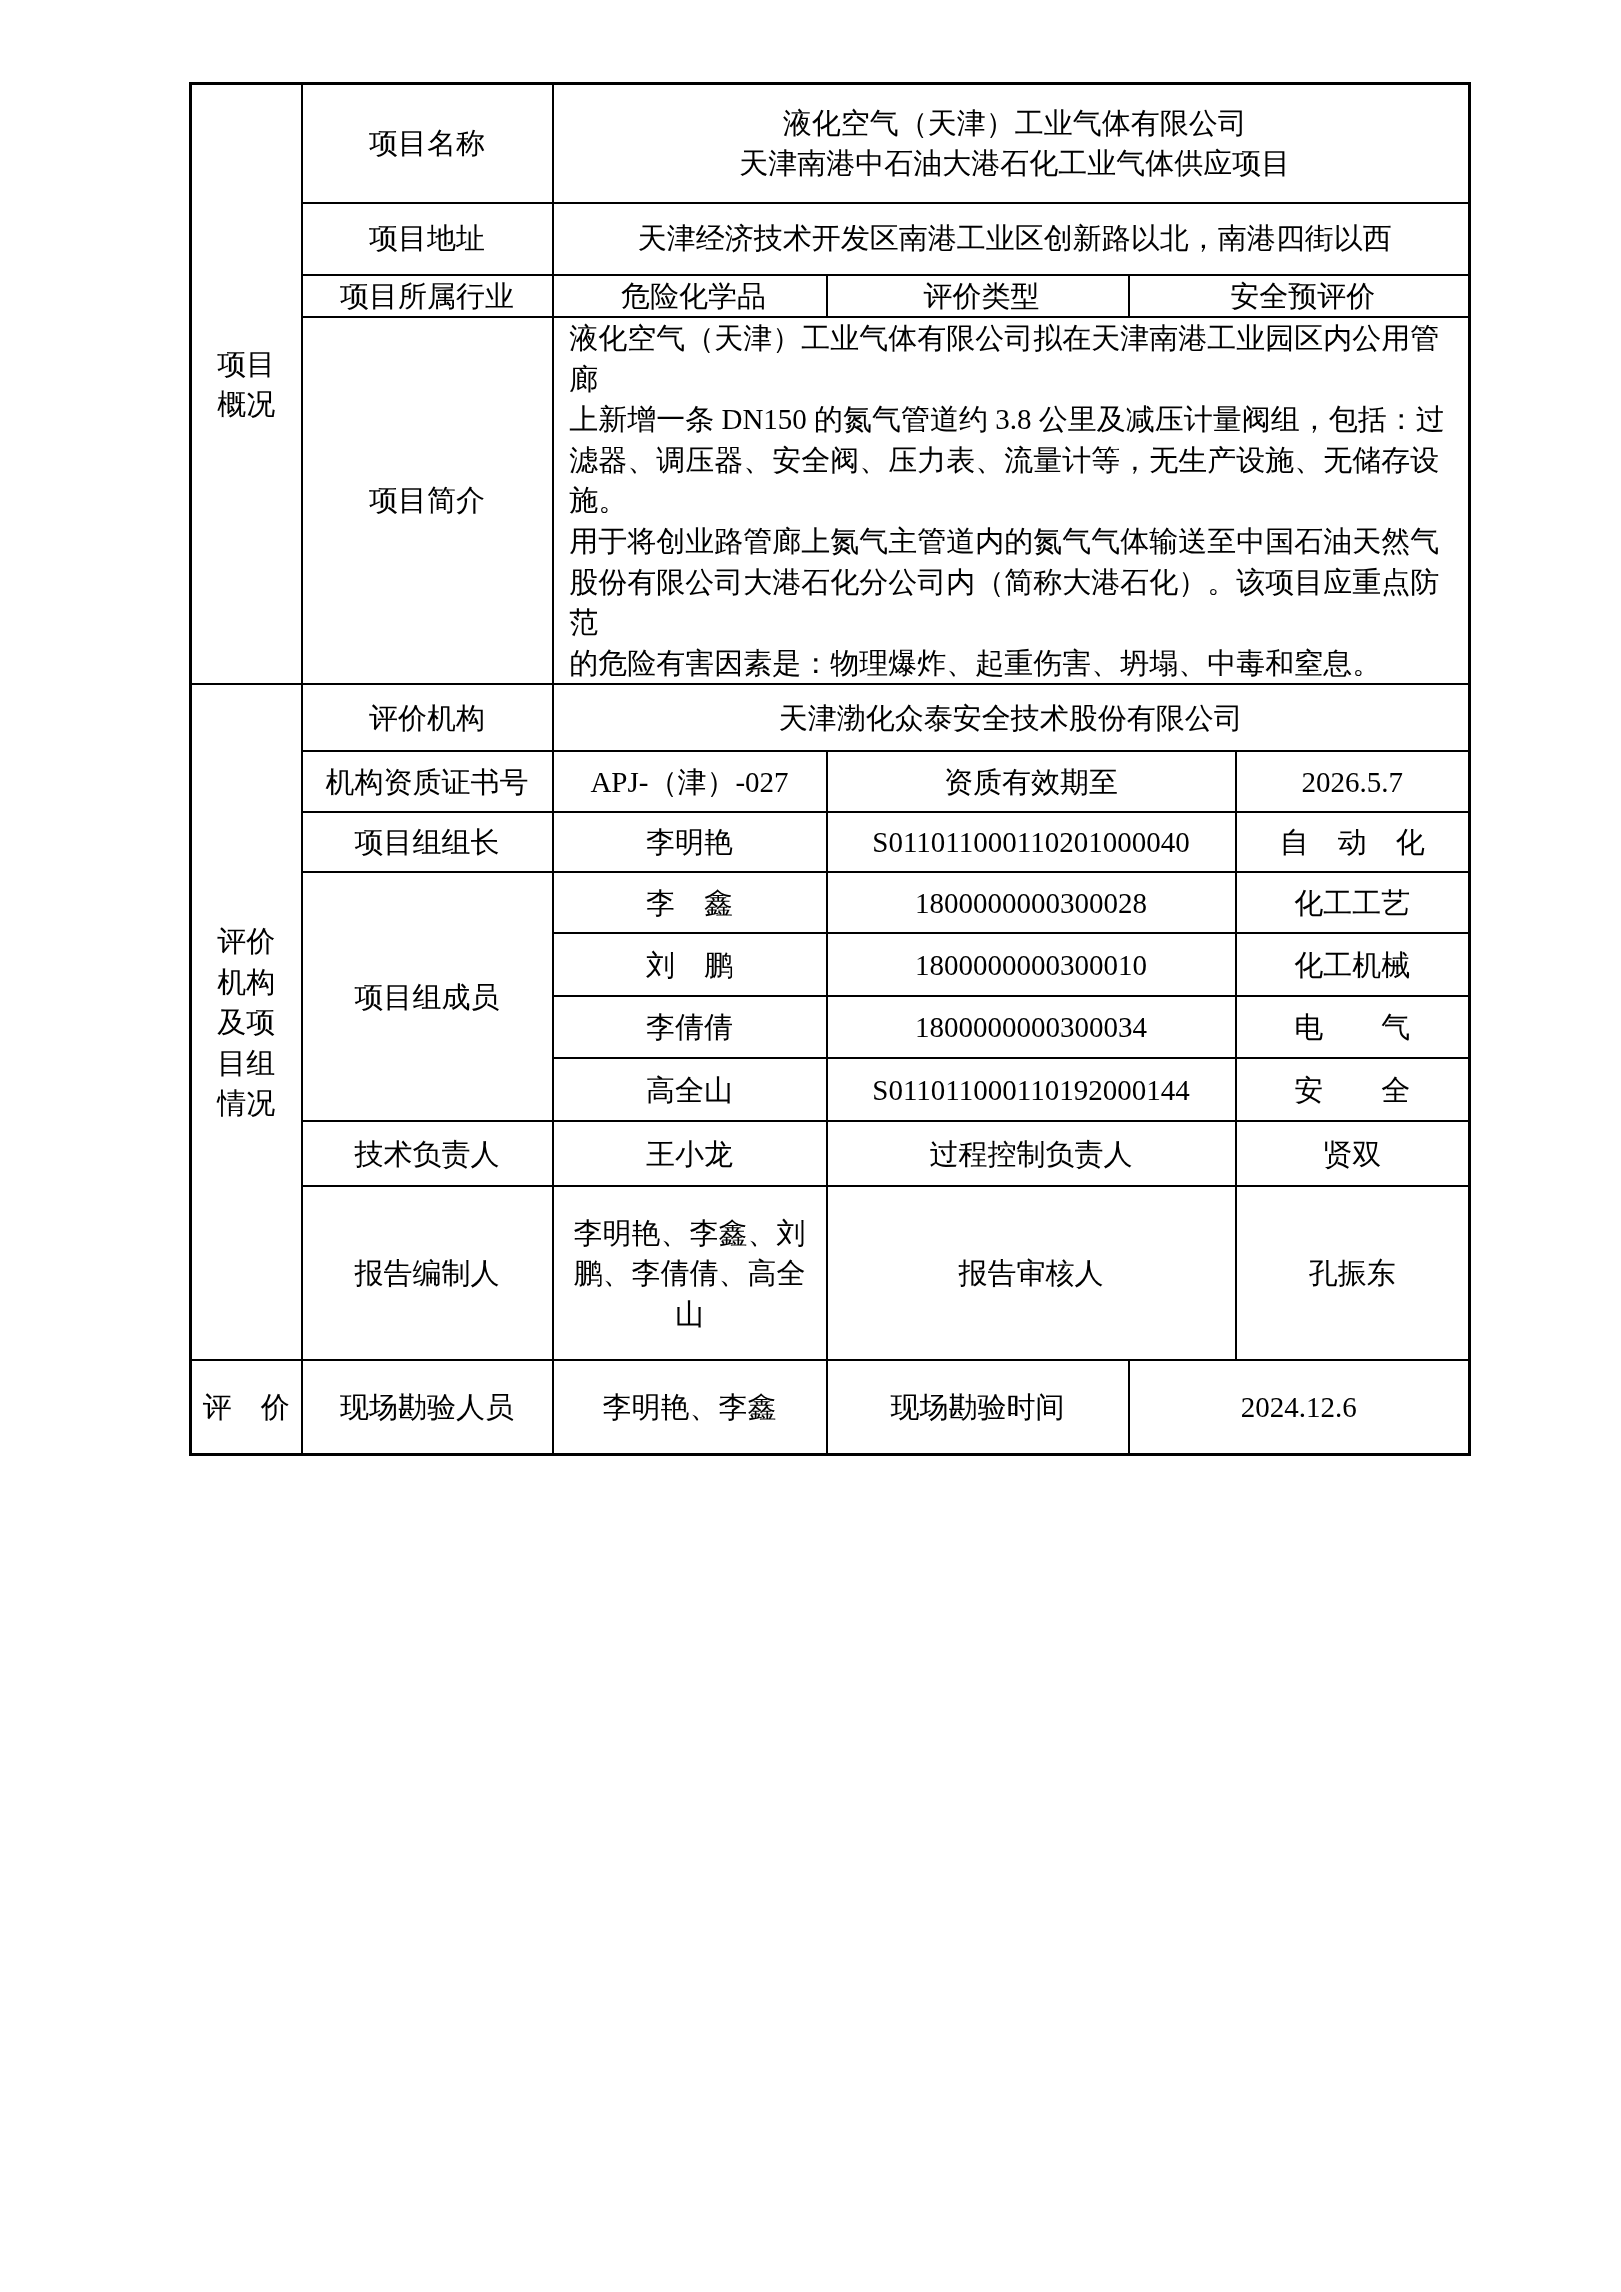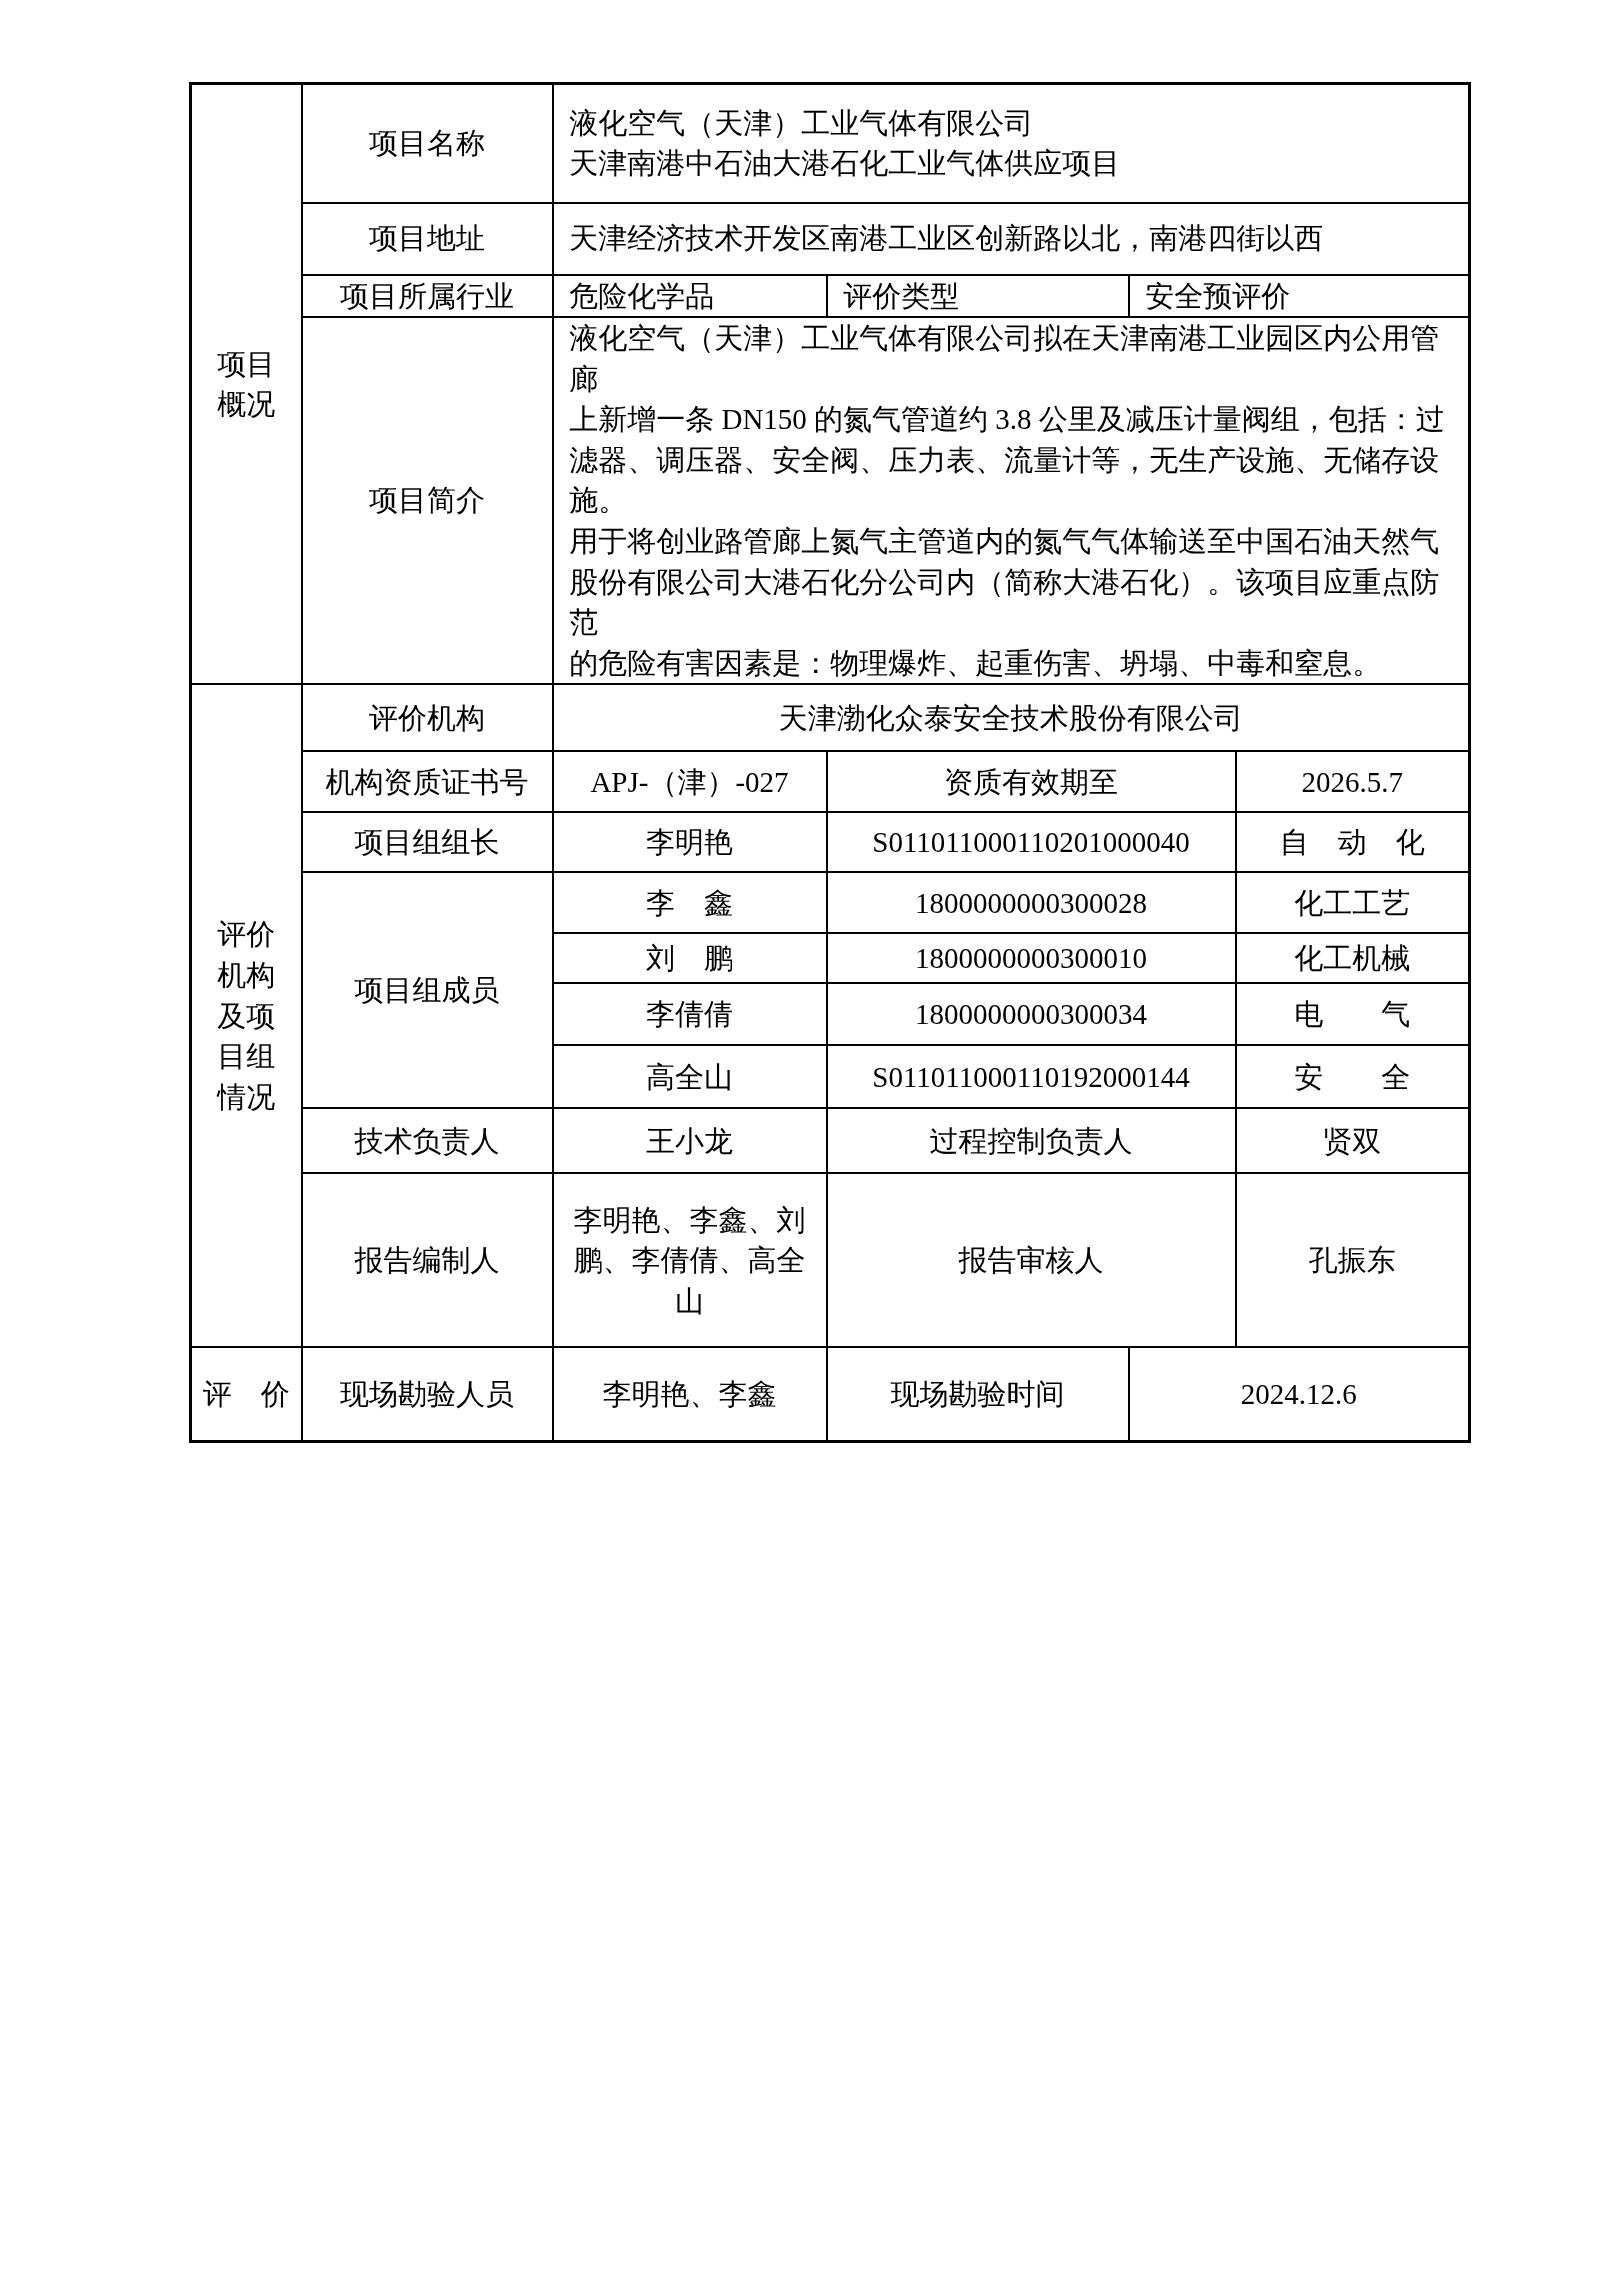--- a/index.html
+++ b/index.html
@@ -39,7 +39,7 @@
   td.tt{border-top-width:3.9px;}
   .lbl{text-align:center;}
   .ctr{text-align:center;border-radius:9px;}
-  .left{text-align:left;padding-left:15.7px !important;padding-right:7.8px !important;margin-left:30px;}
+  .left{text-align:center;padding-left:15.7px !important;padding-right:7.8px !important;margin-left:30px;}
   .multiline{white-space:pre-line;}
   .lh2{line-height:2.0;}
   .brief{

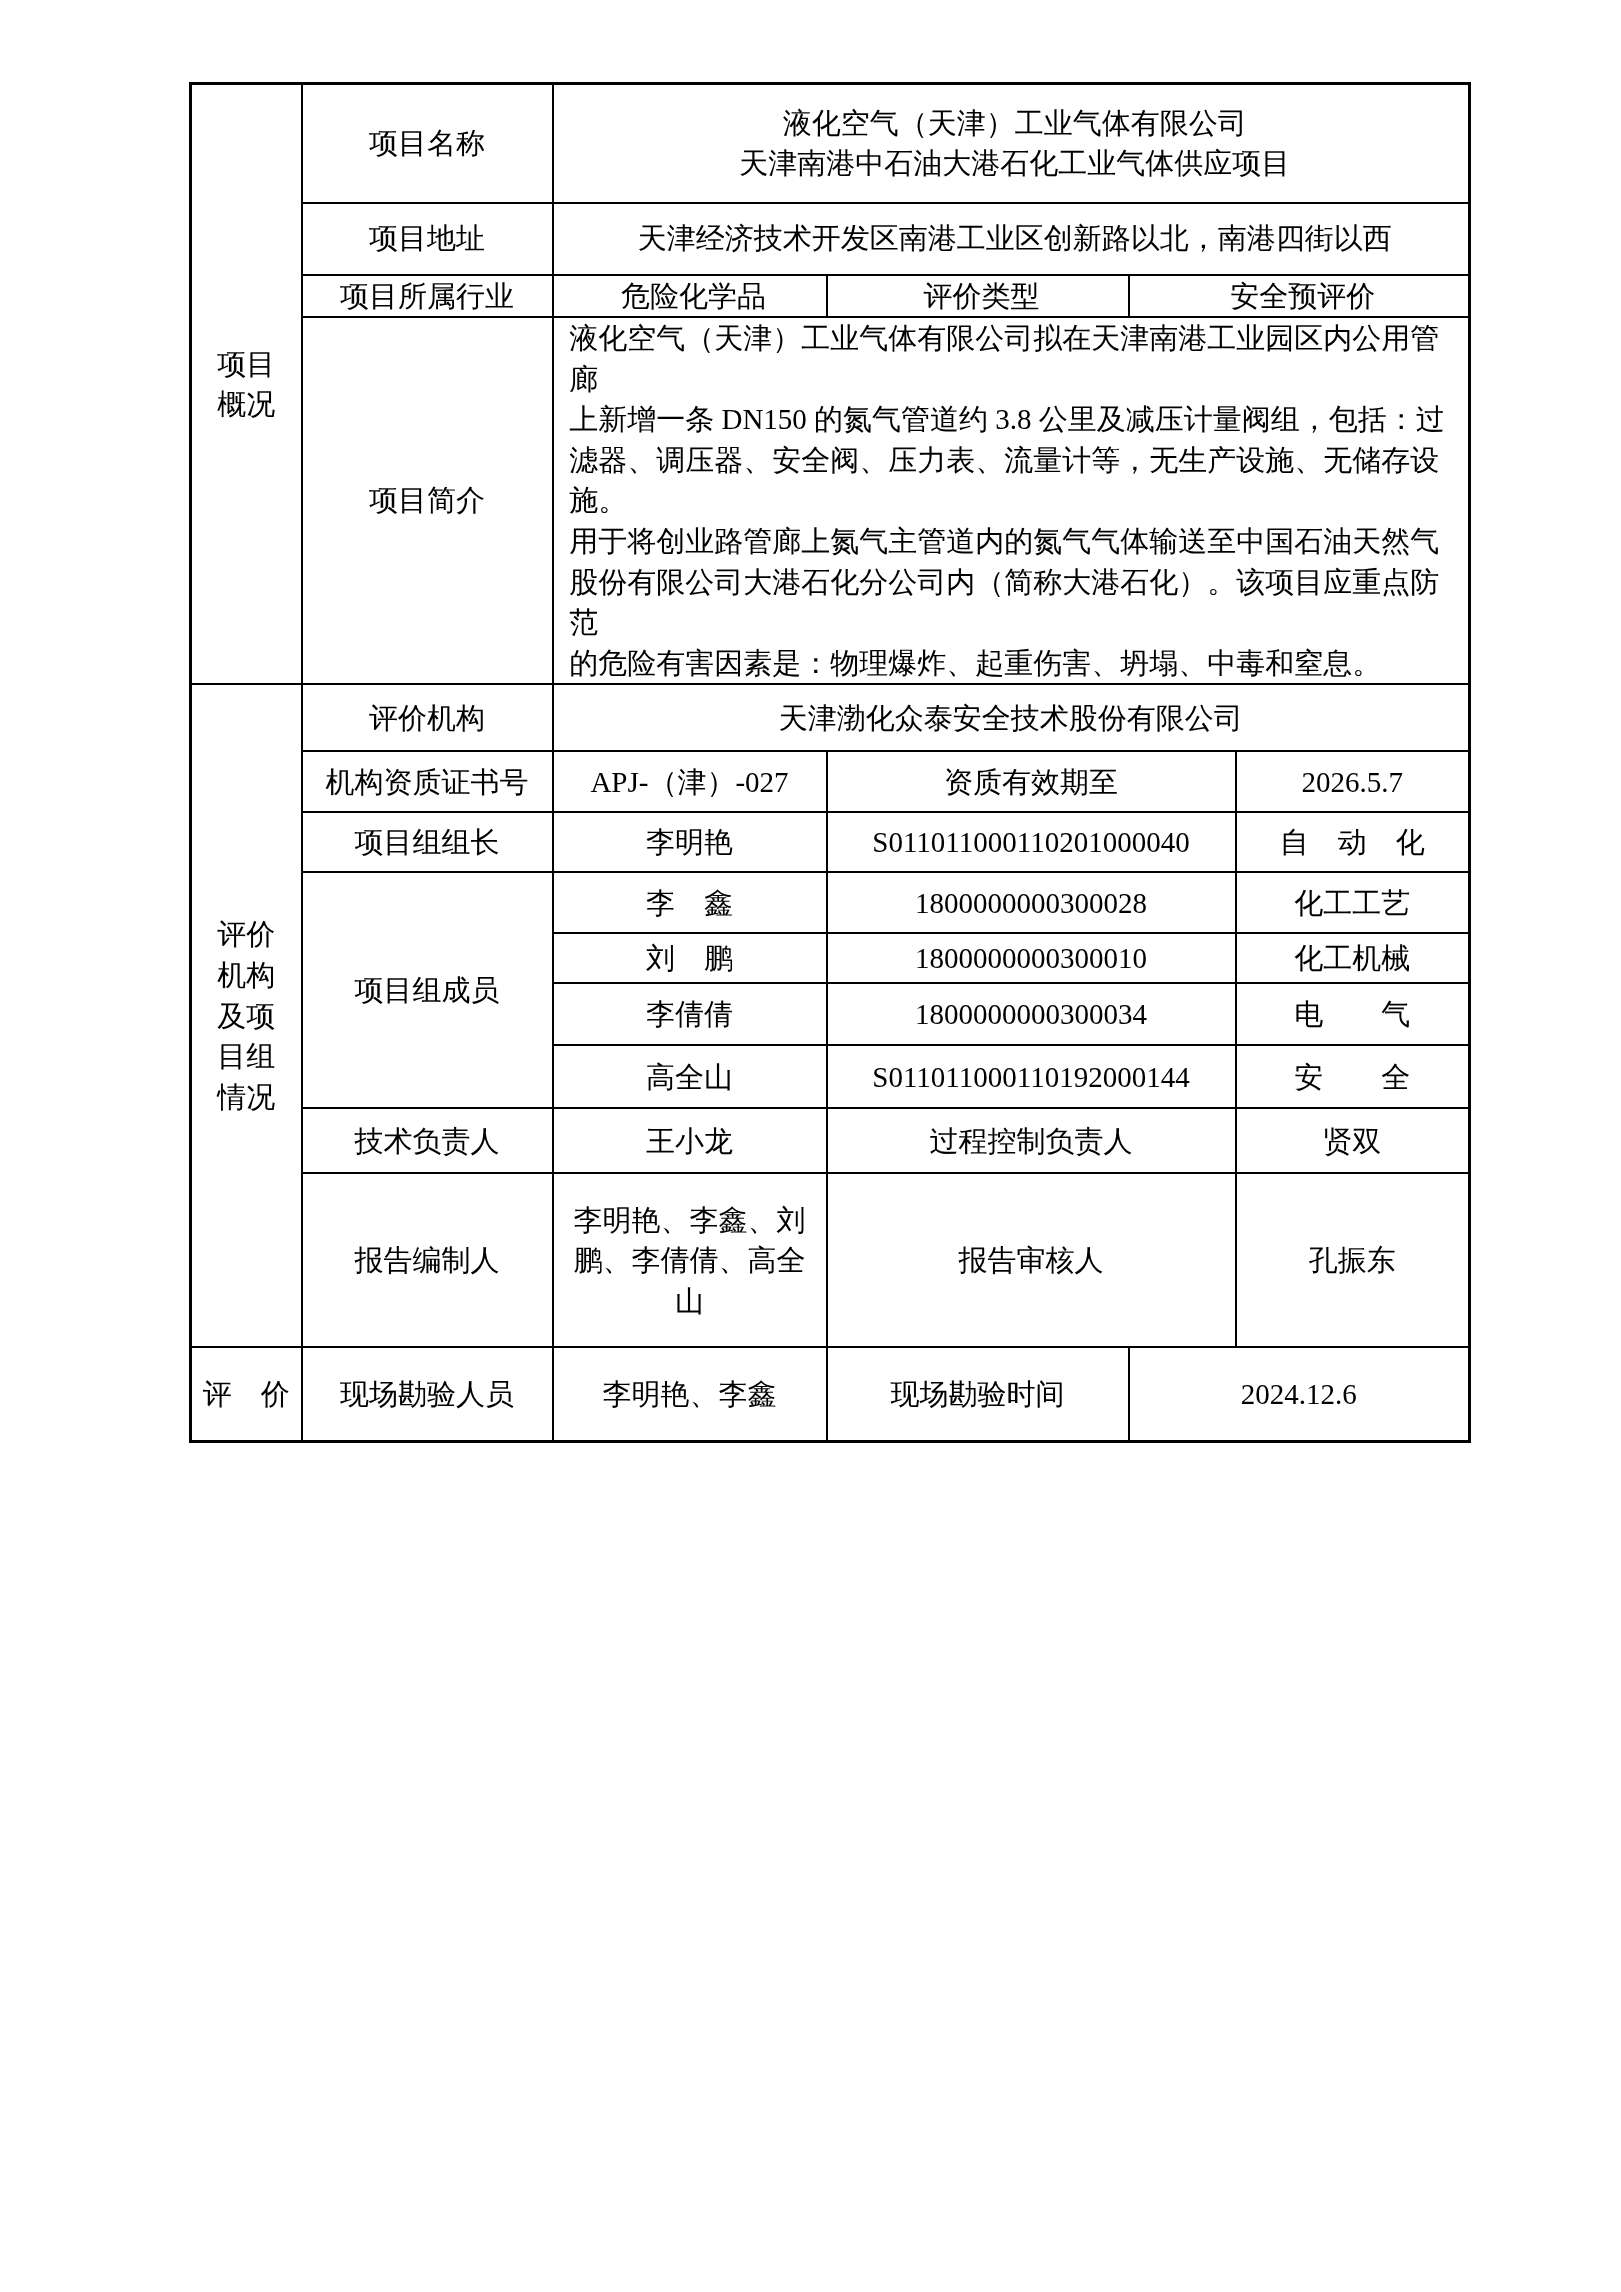--- a/index.html
+++ b/index.html
@@ -59,7 +59,7 @@
   
   tr.r1{height:119px;}  tr.r2{height:72px;}   tr.r3{height:41px;}
   tr.r4{height:365px;}  tr.r5{height:67px;}   tr.r6{height:61px;}
-  tr.r7{height:60px;}   tr.r8{height:61px;}   tr.r9{height:50px;}
+  tr.r7{height:60px;}   tr.r8{height:61px;}   tr.r9{height:63px;}
   tr.r10{height:62px;}  tr.r11{height:63px;}  tr.r12{height:65px;}
   tr.r13{height:174px;} tr.r14{height:94px;}
 </style>

